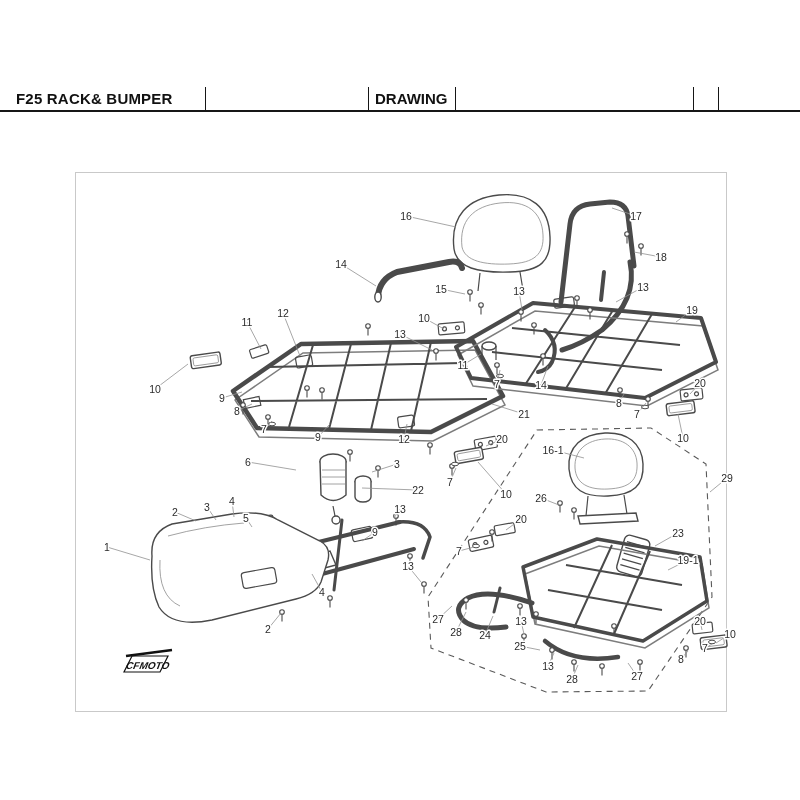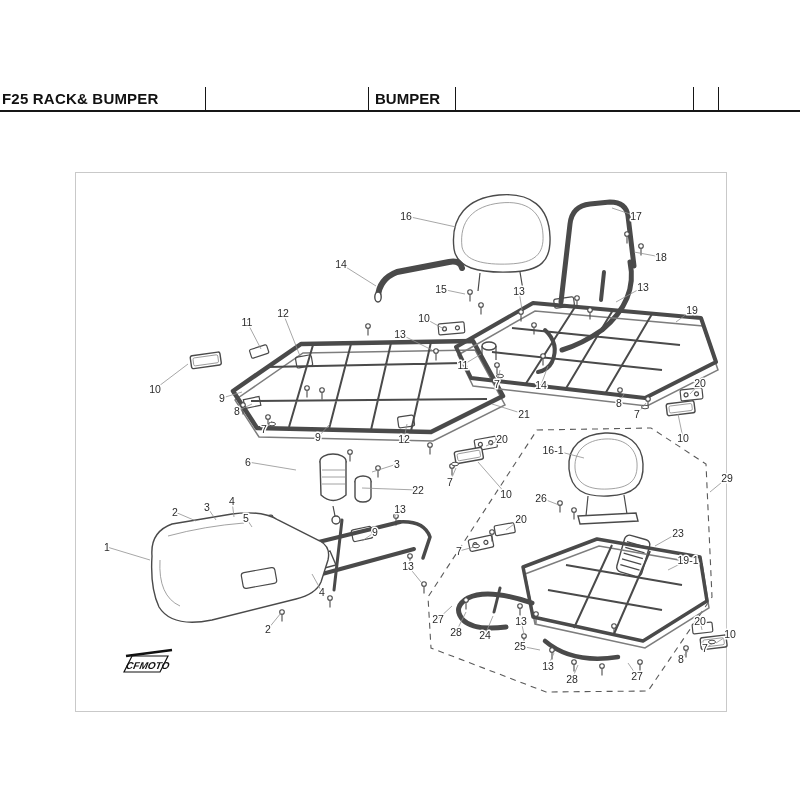--- a/index.html
+++ b/index.html
@@ -8,7 +8,7 @@
 
   
   .titlebar{position:absolute;left:0;top:87px;width:800px;height:23px;border-bottom:2px solid #161616;color:#111;font-weight:bold}
-  .tb-title{position:absolute;left:2px;bottom:3px;font-size:15px;letter-spacing:.2px;white-space:nowrap}
+  .tb-title{position:absolute;left:16px;bottom:3px;font-size:15px;letter-spacing:.2px;white-space:nowrap}
   .tb-drawing{position:absolute;left:375px;bottom:3px;font-size:15px}
   .tick{position:absolute;top:0;width:1px;height:23px;background:#161616}
 

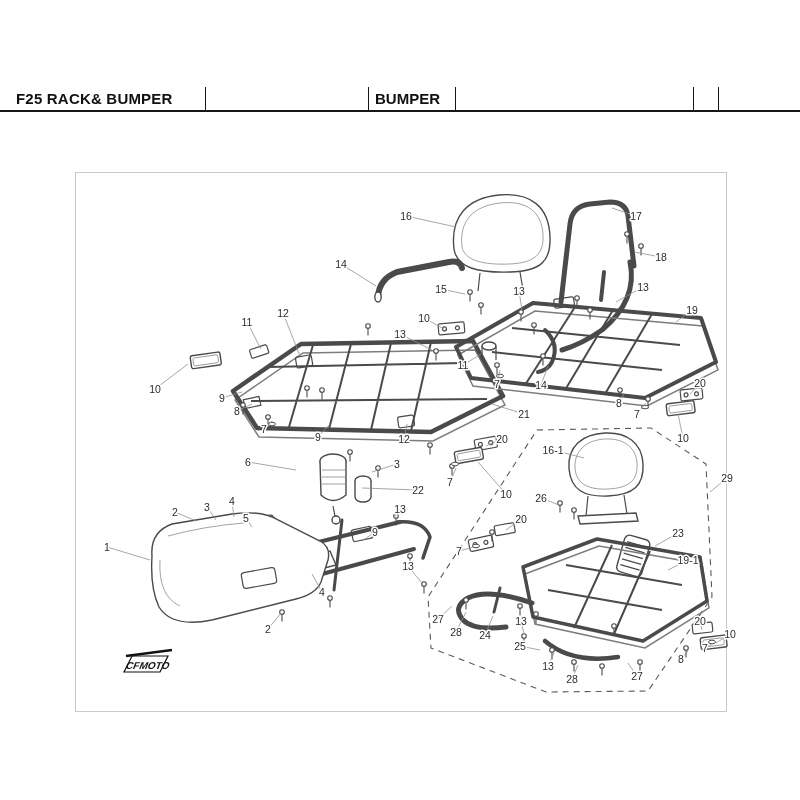--- a/index.html
+++ b/index.html
@@ -36,7 +36,7 @@
 
   <header class="titlebar">
     <span class="tb-title">F25 RACK&amp; BUMPER</span>
-    <span class="tb-drawing">BUMPER</span>
+    <span class="tb-drawing">DRAWING</span>
     <span class="tick" style="left:205px"></span>
     <span class="tick" style="left:368px"></span>
     <span class="tick" style="left:455px"></span>

